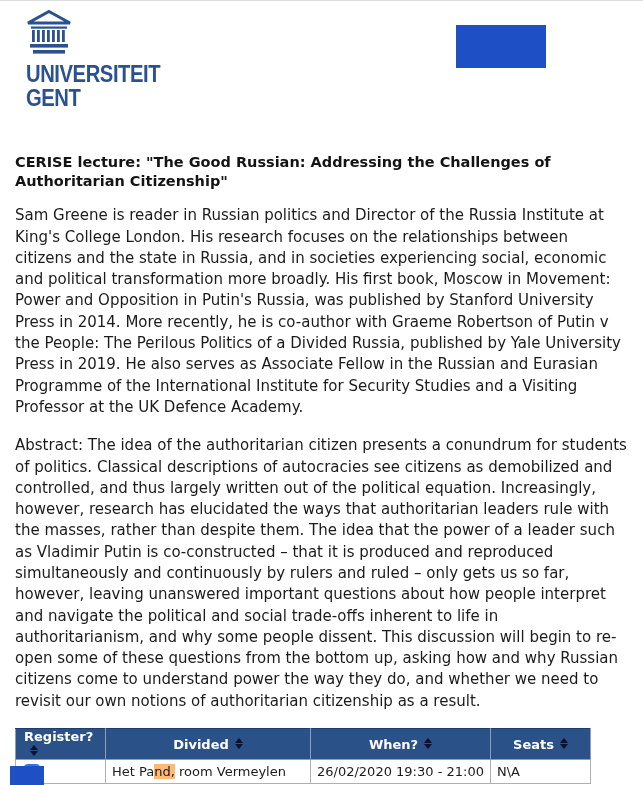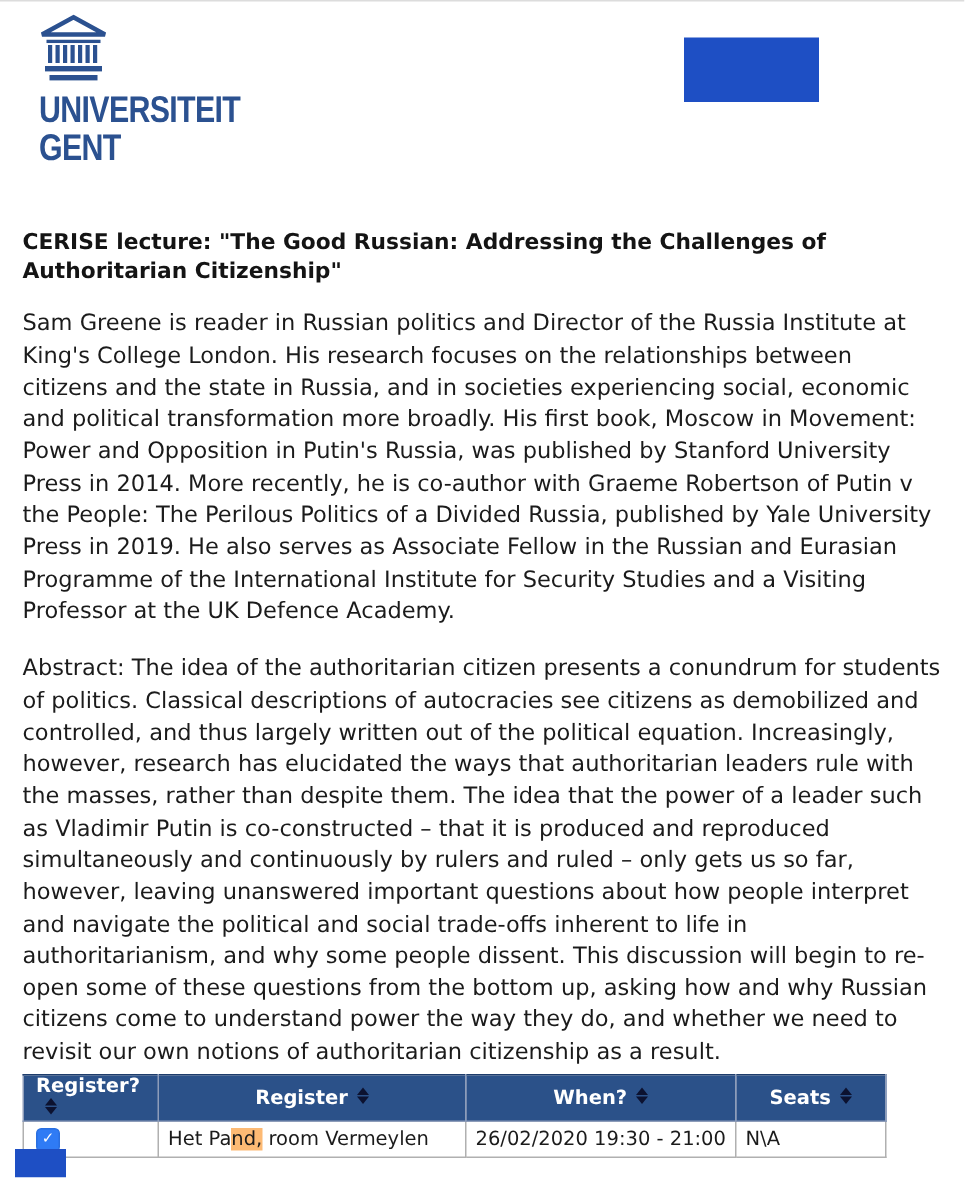--- a/index.html
+++ b/index.html
@@ -45,7 +45,7 @@
     font-size: 15px; line-height: 1.42; max-width: 612px;
     margin: 0 0 17px 0; color: #1b1b1b;
   }
-  .body-par.abstract { margin-bottom: 4px; }
+  .body-par.abstract { margin-bottom: 16px; }
 
   
   table.sessions {

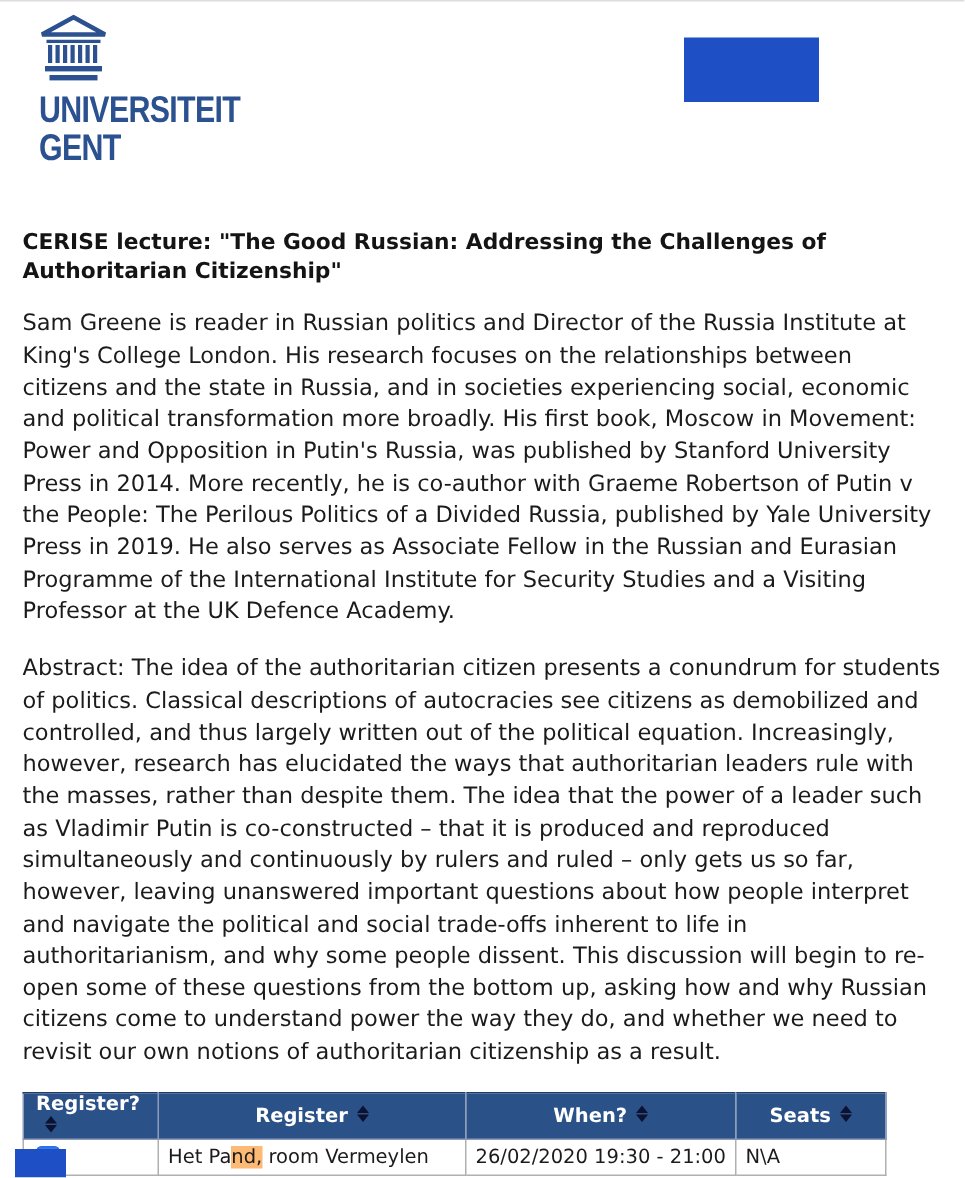--- a/index.html
+++ b/index.html
@@ -159,7 +159,7 @@
             <span>Register?</span><span class="sort-icon"><i class="tri-up"></i><i class="tri-down"></i></span>
           </th>
           <th>
-            <span>Register</span><span class="sort-icon"><i class="tri-up"></i><i class="tri-down"></i></span>
+            <span>Divided</span><span class="sort-icon"><i class="tri-up"></i><i class="tri-down"></i></span>
           </th>
           <th>
             <span>When?</span><span class="sort-icon"><i class="tri-up"></i><i class="tri-down"></i></span>

